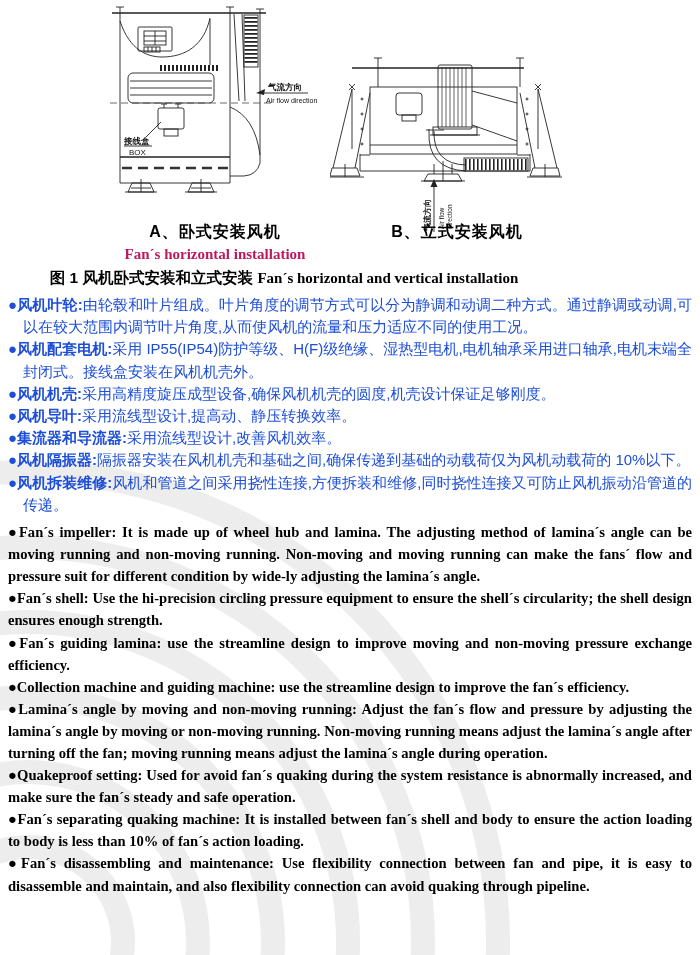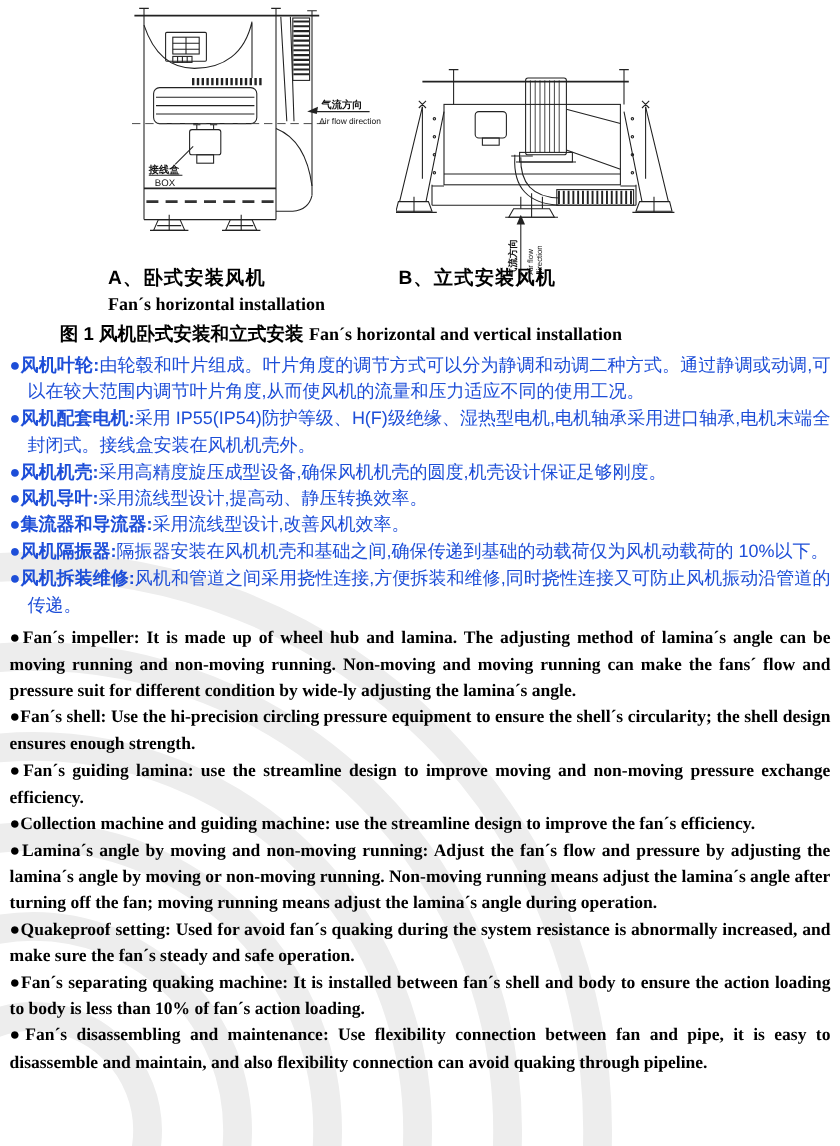--- a/index.html
+++ b/index.html
@@ -11,7 +11,7 @@
   .watermark{position:absolute;left:0;top:0;z-index:0;}
   .figure-area{position:absolute;left:0;top:0;width:700px;height:294px;z-index:1;}
   .draw{position:absolute;}
-  .cap{position:absolute;white-space:nowrap;}
+  .cap{position:absolute;text-align:center;white-space:nowrap;}
   .cap-cn{font-size:16px;font-weight:700;letter-spacing:1px;color:#000;}
   .cap-en{font-family:"Liberation Serif",serif;font-size:15px;font-weight:700;color:#000000;}
   .fig-caption{position:absolute;left:0;top:268px;width:568px;text-align:center;white-space:nowrap;}

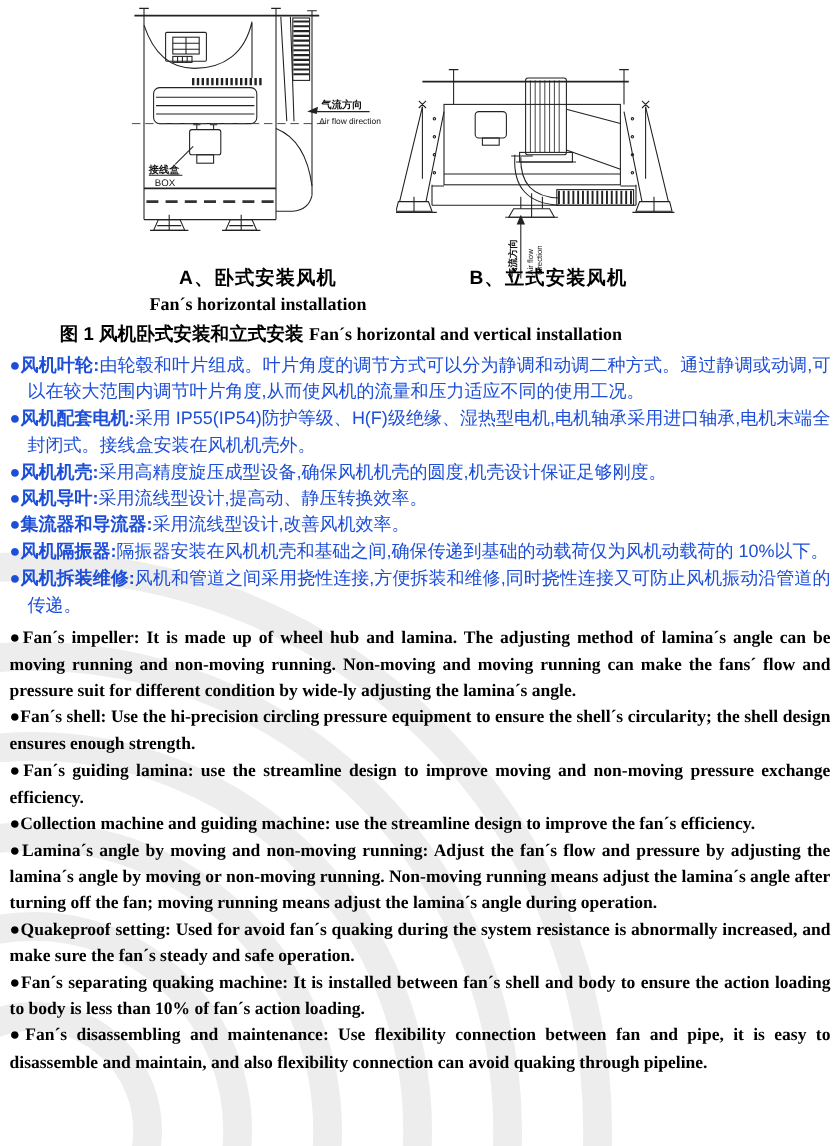--- a/index.html
+++ b/index.html
@@ -13,7 +13,7 @@
   .draw{position:absolute;}
   .cap{position:absolute;text-align:center;white-space:nowrap;}
   .cap-cn{font-size:16px;font-weight:700;letter-spacing:1px;color:#000;}
-  .cap-en{font-family:"Liberation Serif",serif;font-size:15px;font-weight:700;color:#000000;}
+  .cap-en{font-family:"Liberation Serif",serif;font-size:15px;font-weight:700;color:#be185d;}
   .fig-caption{position:absolute;left:0;top:268px;width:568px;text-align:center;white-space:nowrap;}
   .fig-caption .cnpart{font-size:15.5px;font-weight:700;color:#000;}
   .fig-caption .enpart{font-family:"Liberation Serif",serif;font-size:15px;font-weight:700;color:#000;}

